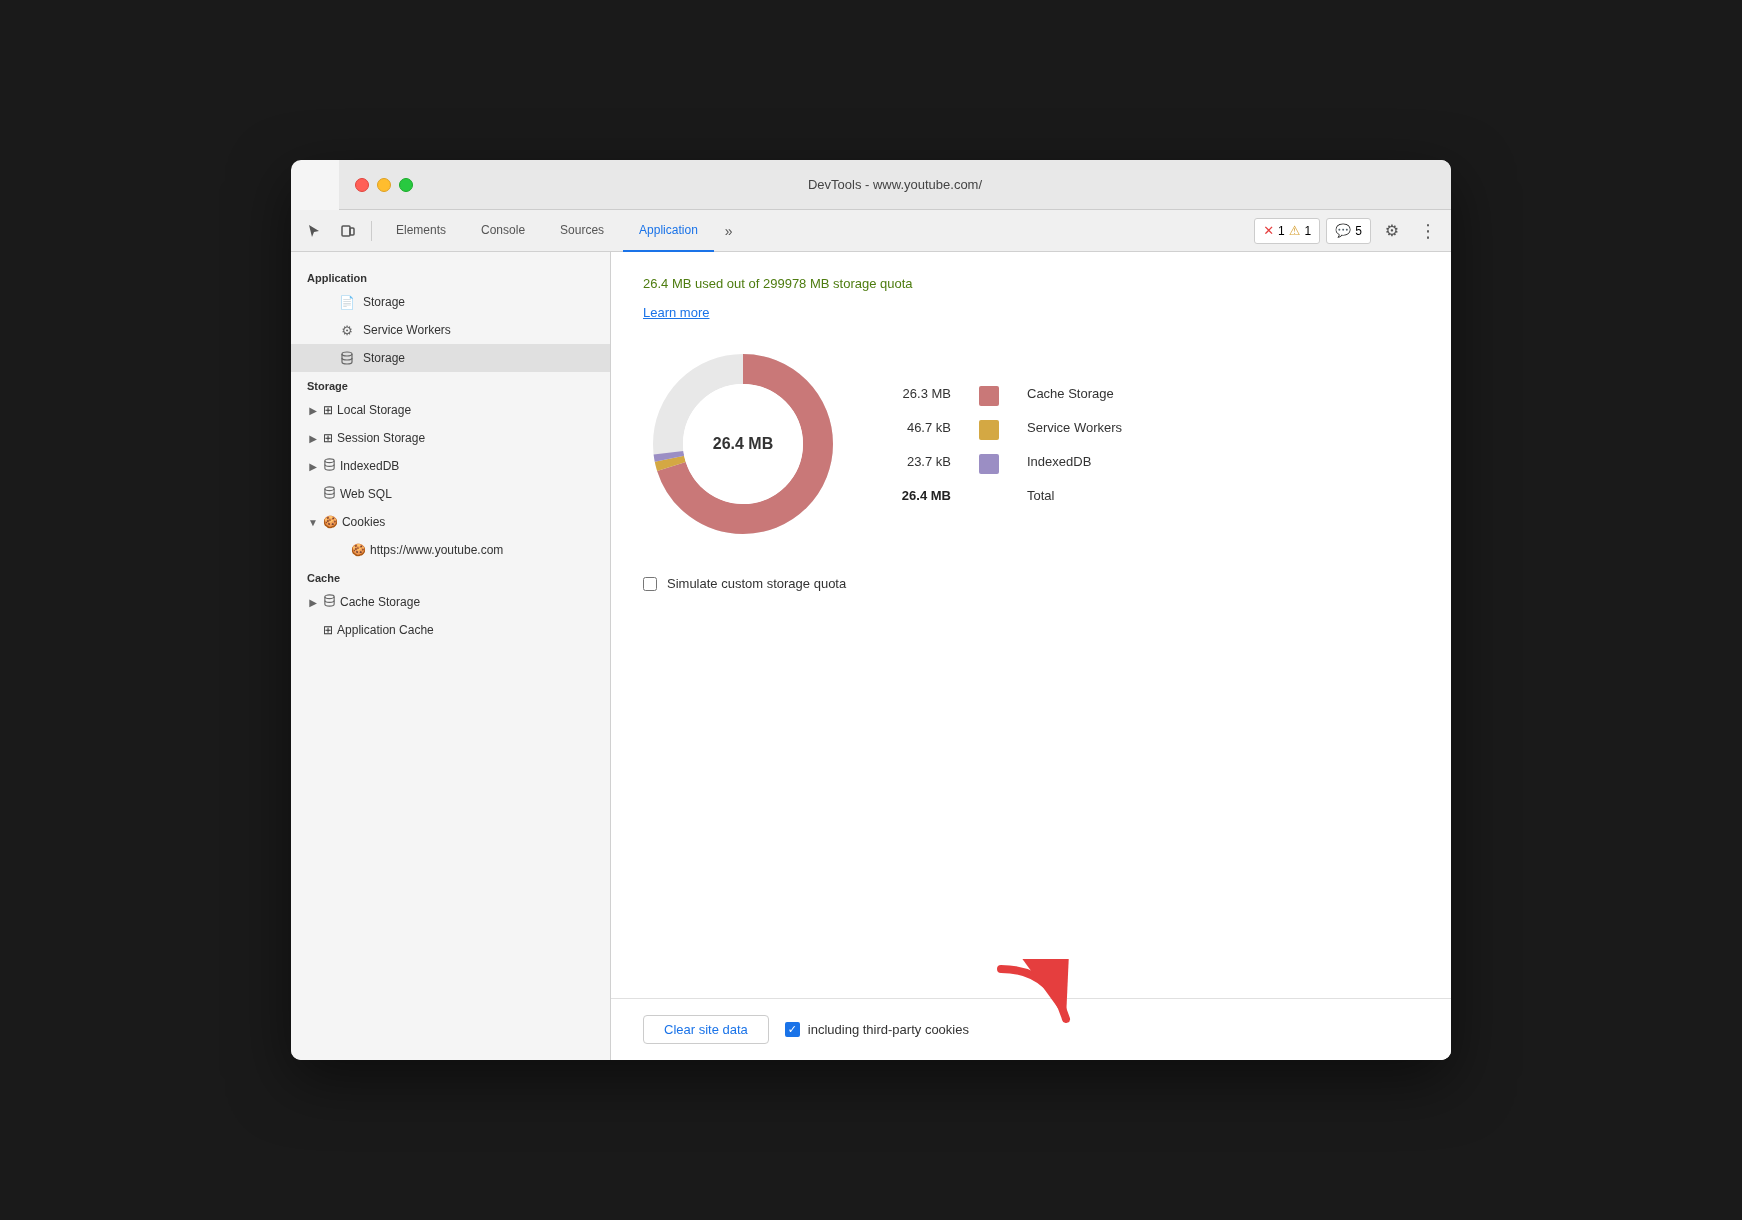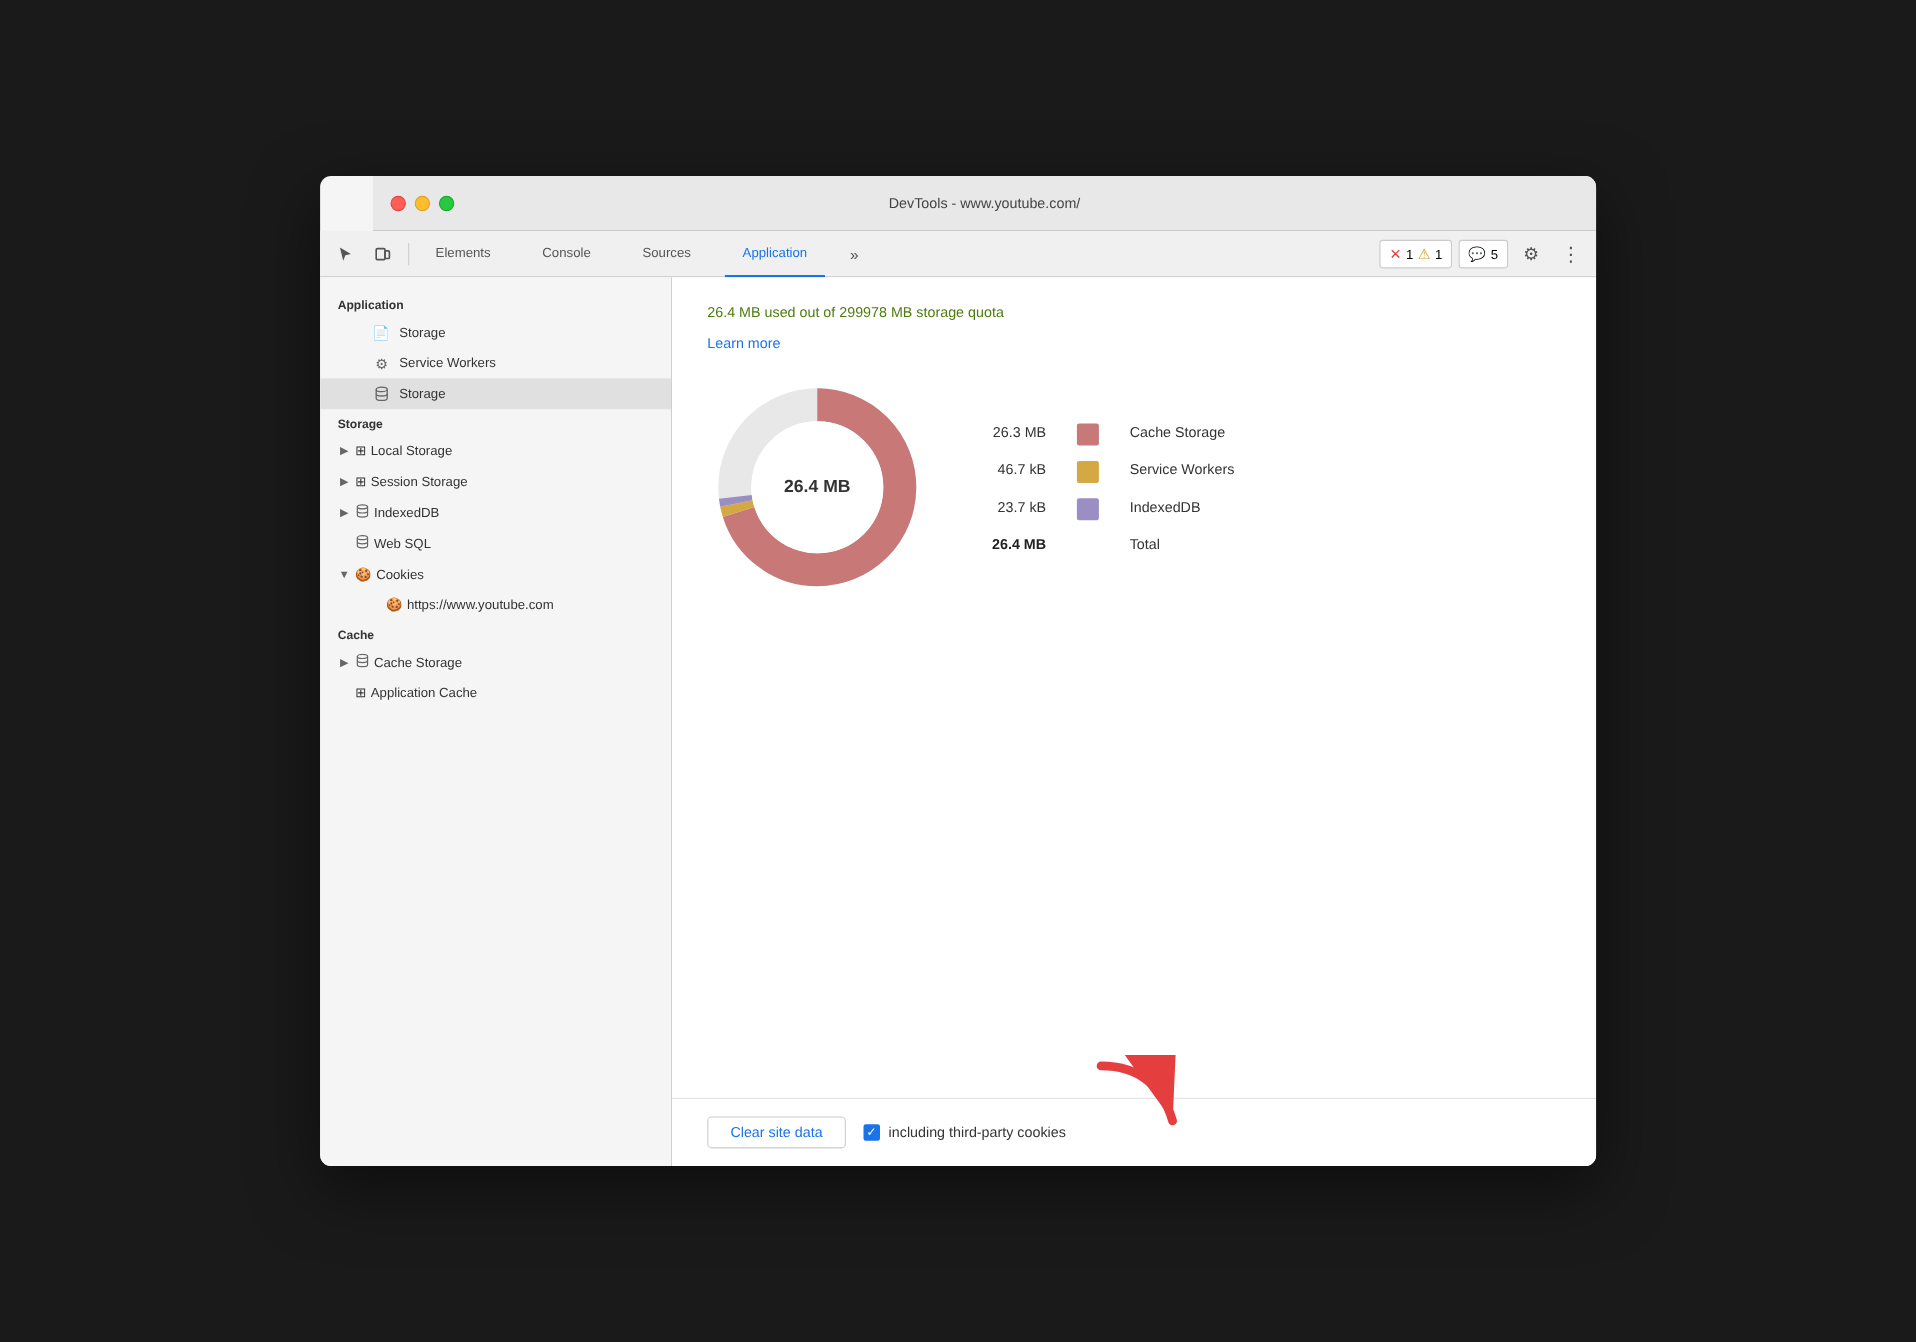--- a/index.html
+++ b/index.html
@@ -83,7 +83,7 @@
     .toolbar-tabs {
       display: flex;
       align-items: flex-end;
-      gap: 15px;
+      gap: 3px;
       flex: 1;
     }
     .tab {

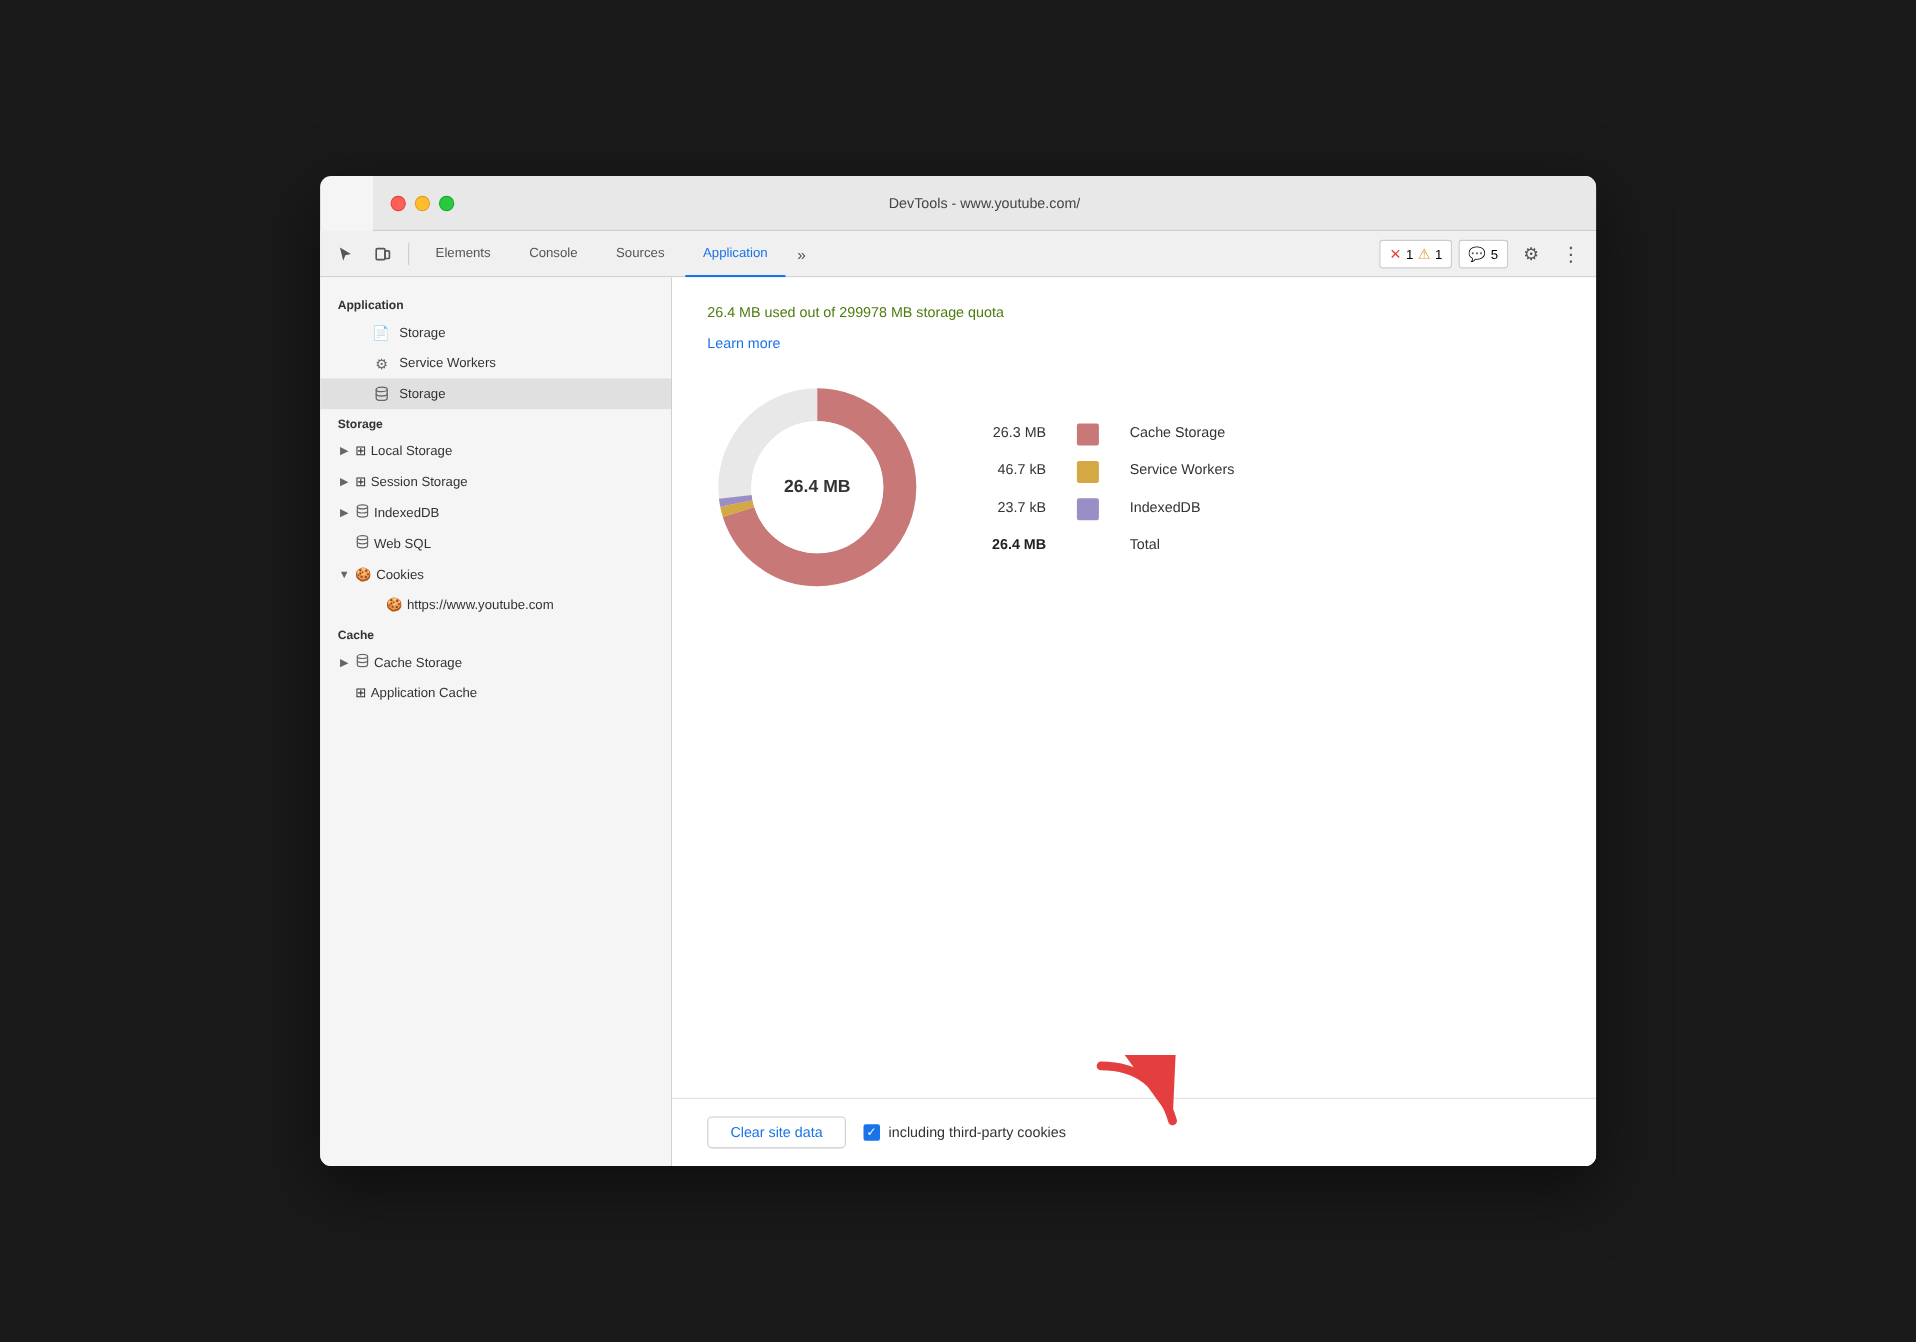--- a/index.html
+++ b/index.html
@@ -225,6 +225,7 @@
     .learn-more {
       font-size: 13px;
       color: #1a73e8;
+      text-decoration: underline;
       cursor: pointer;
       display: inline-block;
       margin-bottom: 24px;

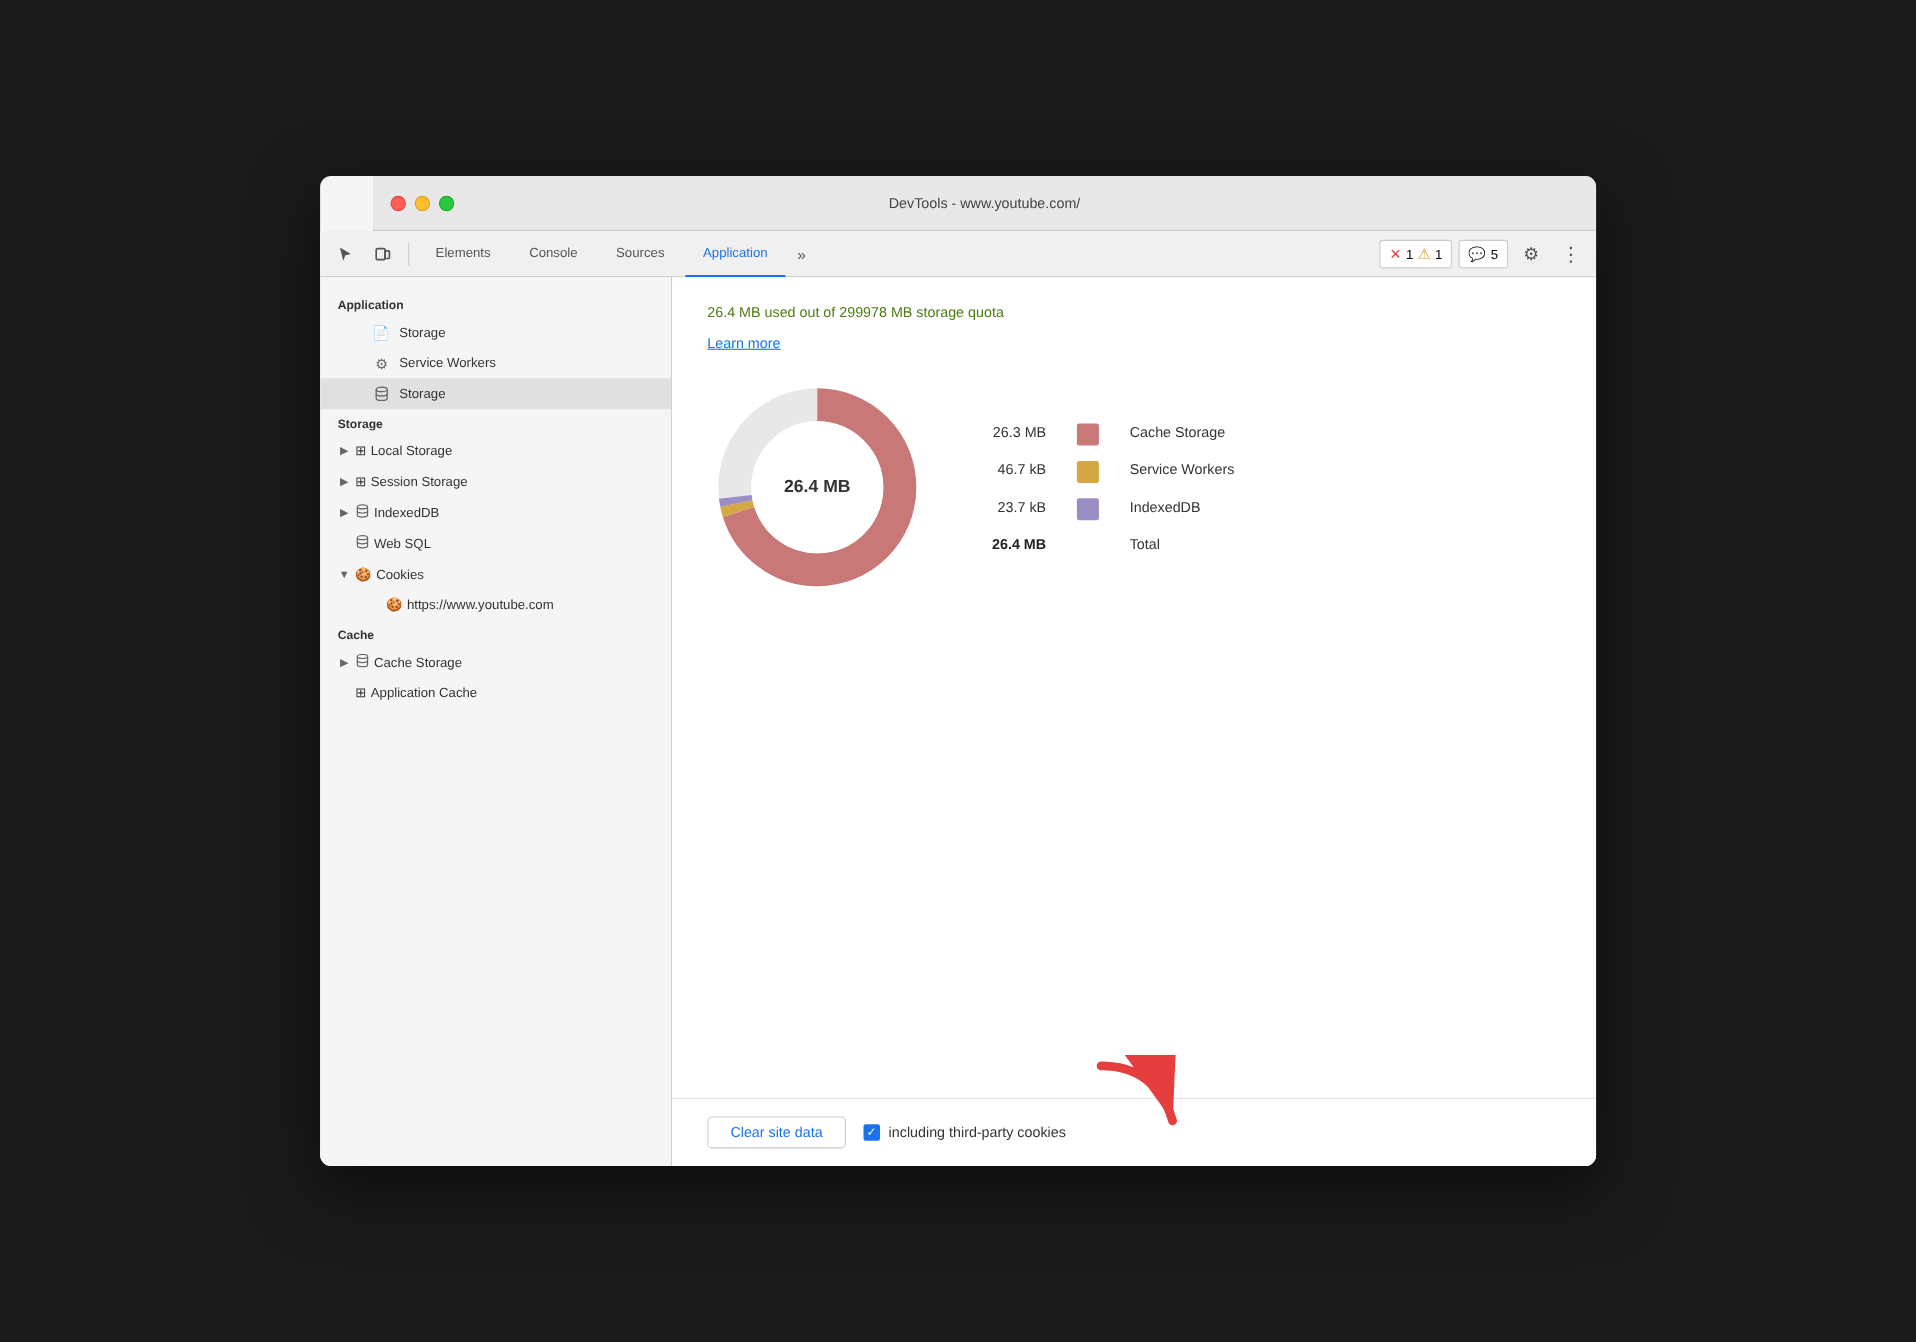--- a/index.html
+++ b/index.html
@@ -568,6 +568,10 @@
         </div>
 
         
+        <div class="checkbox-row">
+          <input type="checkbox" class="checkbox-input" style="">
+          <label class="checkbox-label">Simulate custom storage quota</label>
+        </div>
       </div>
 
       <div class="bottom-section">

